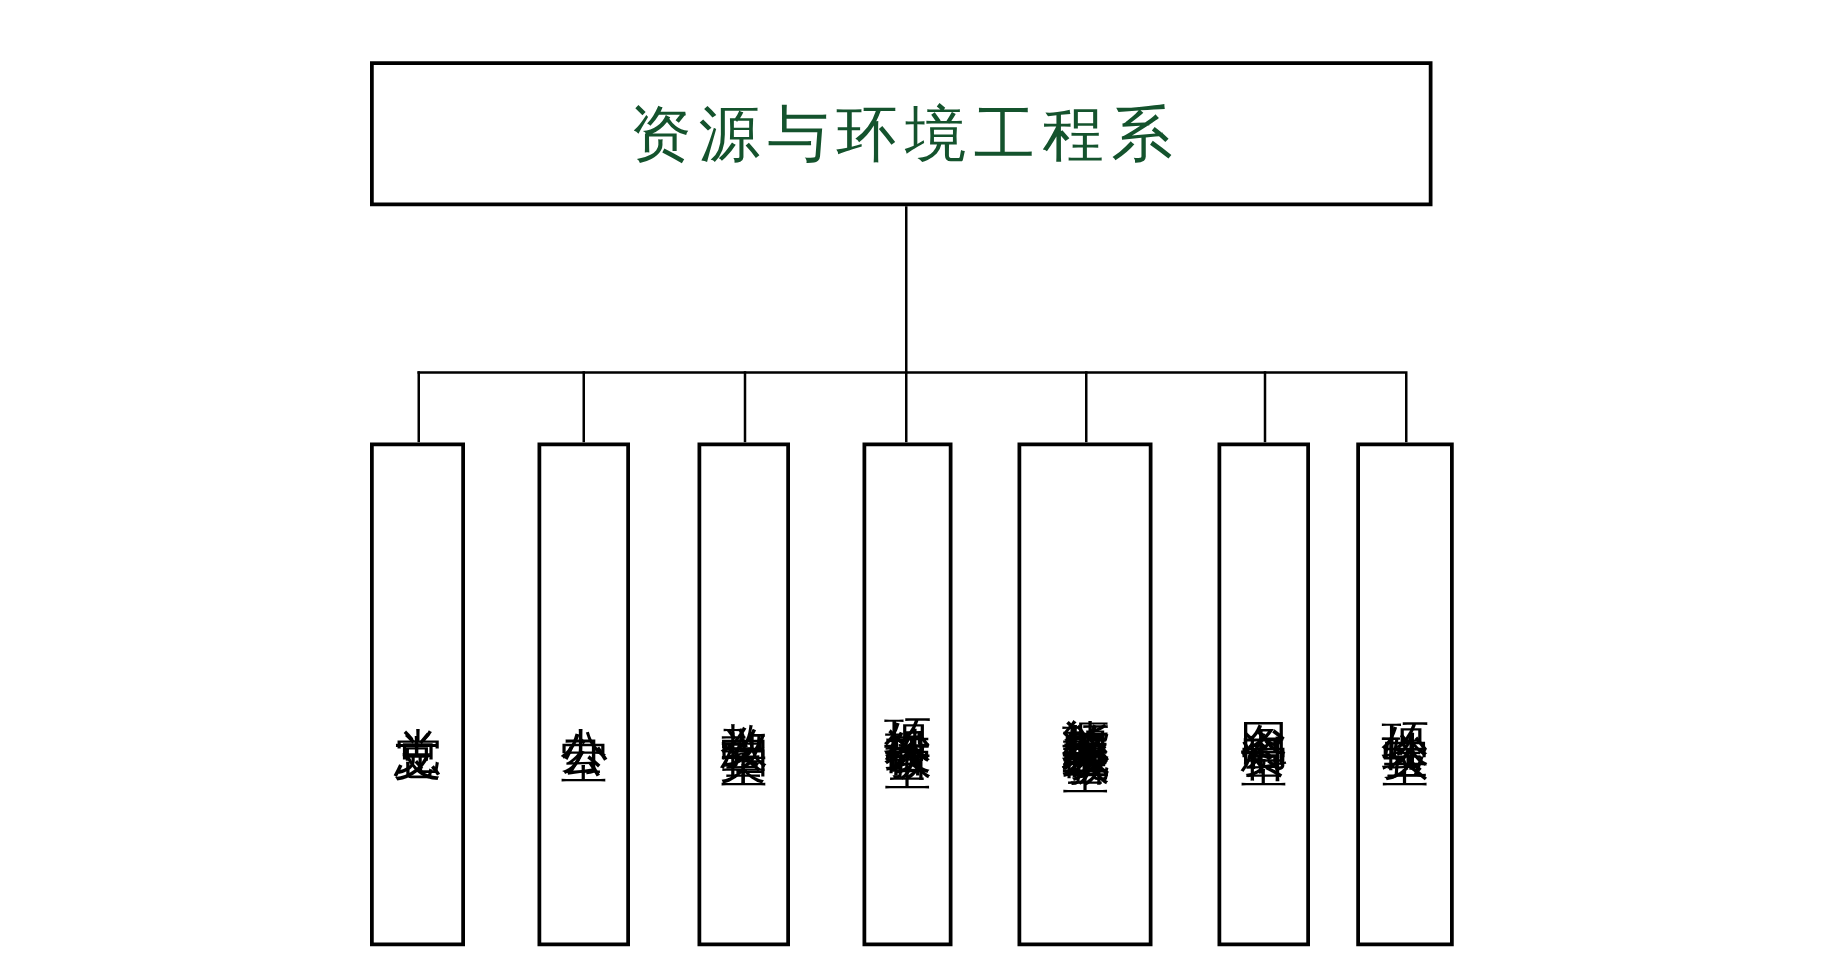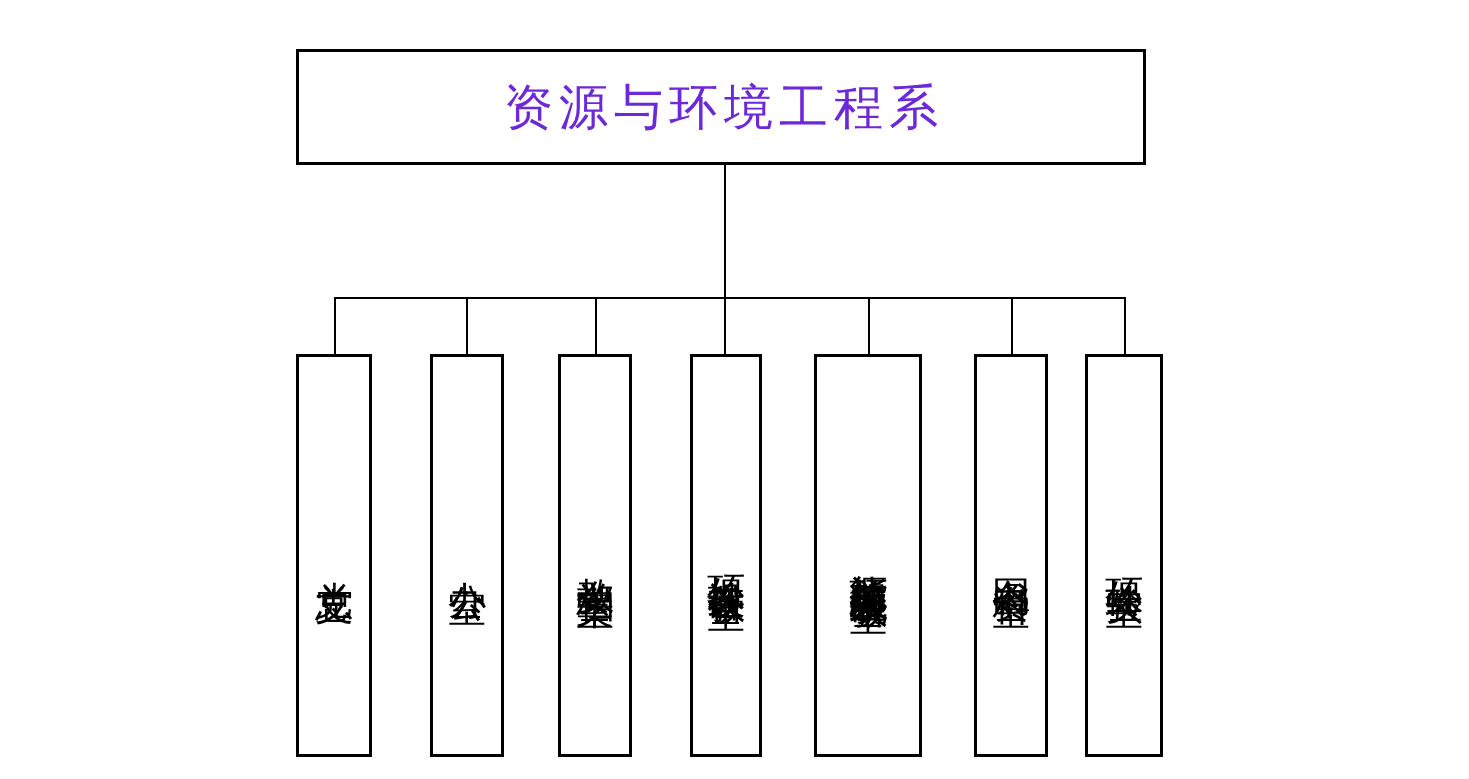--- a/index.html
+++ b/index.html
@@ -36,7 +36,7 @@
     font-family: "DejaVu Serif", "Liberation Serif", serif;
     font-size: 49px;
     line-height: 1;
-    color: #6d28d9;
+    color: #14532d;
     letter-spacing: 6px;
     white-space: nowrap;
     padding-left: 6px;

